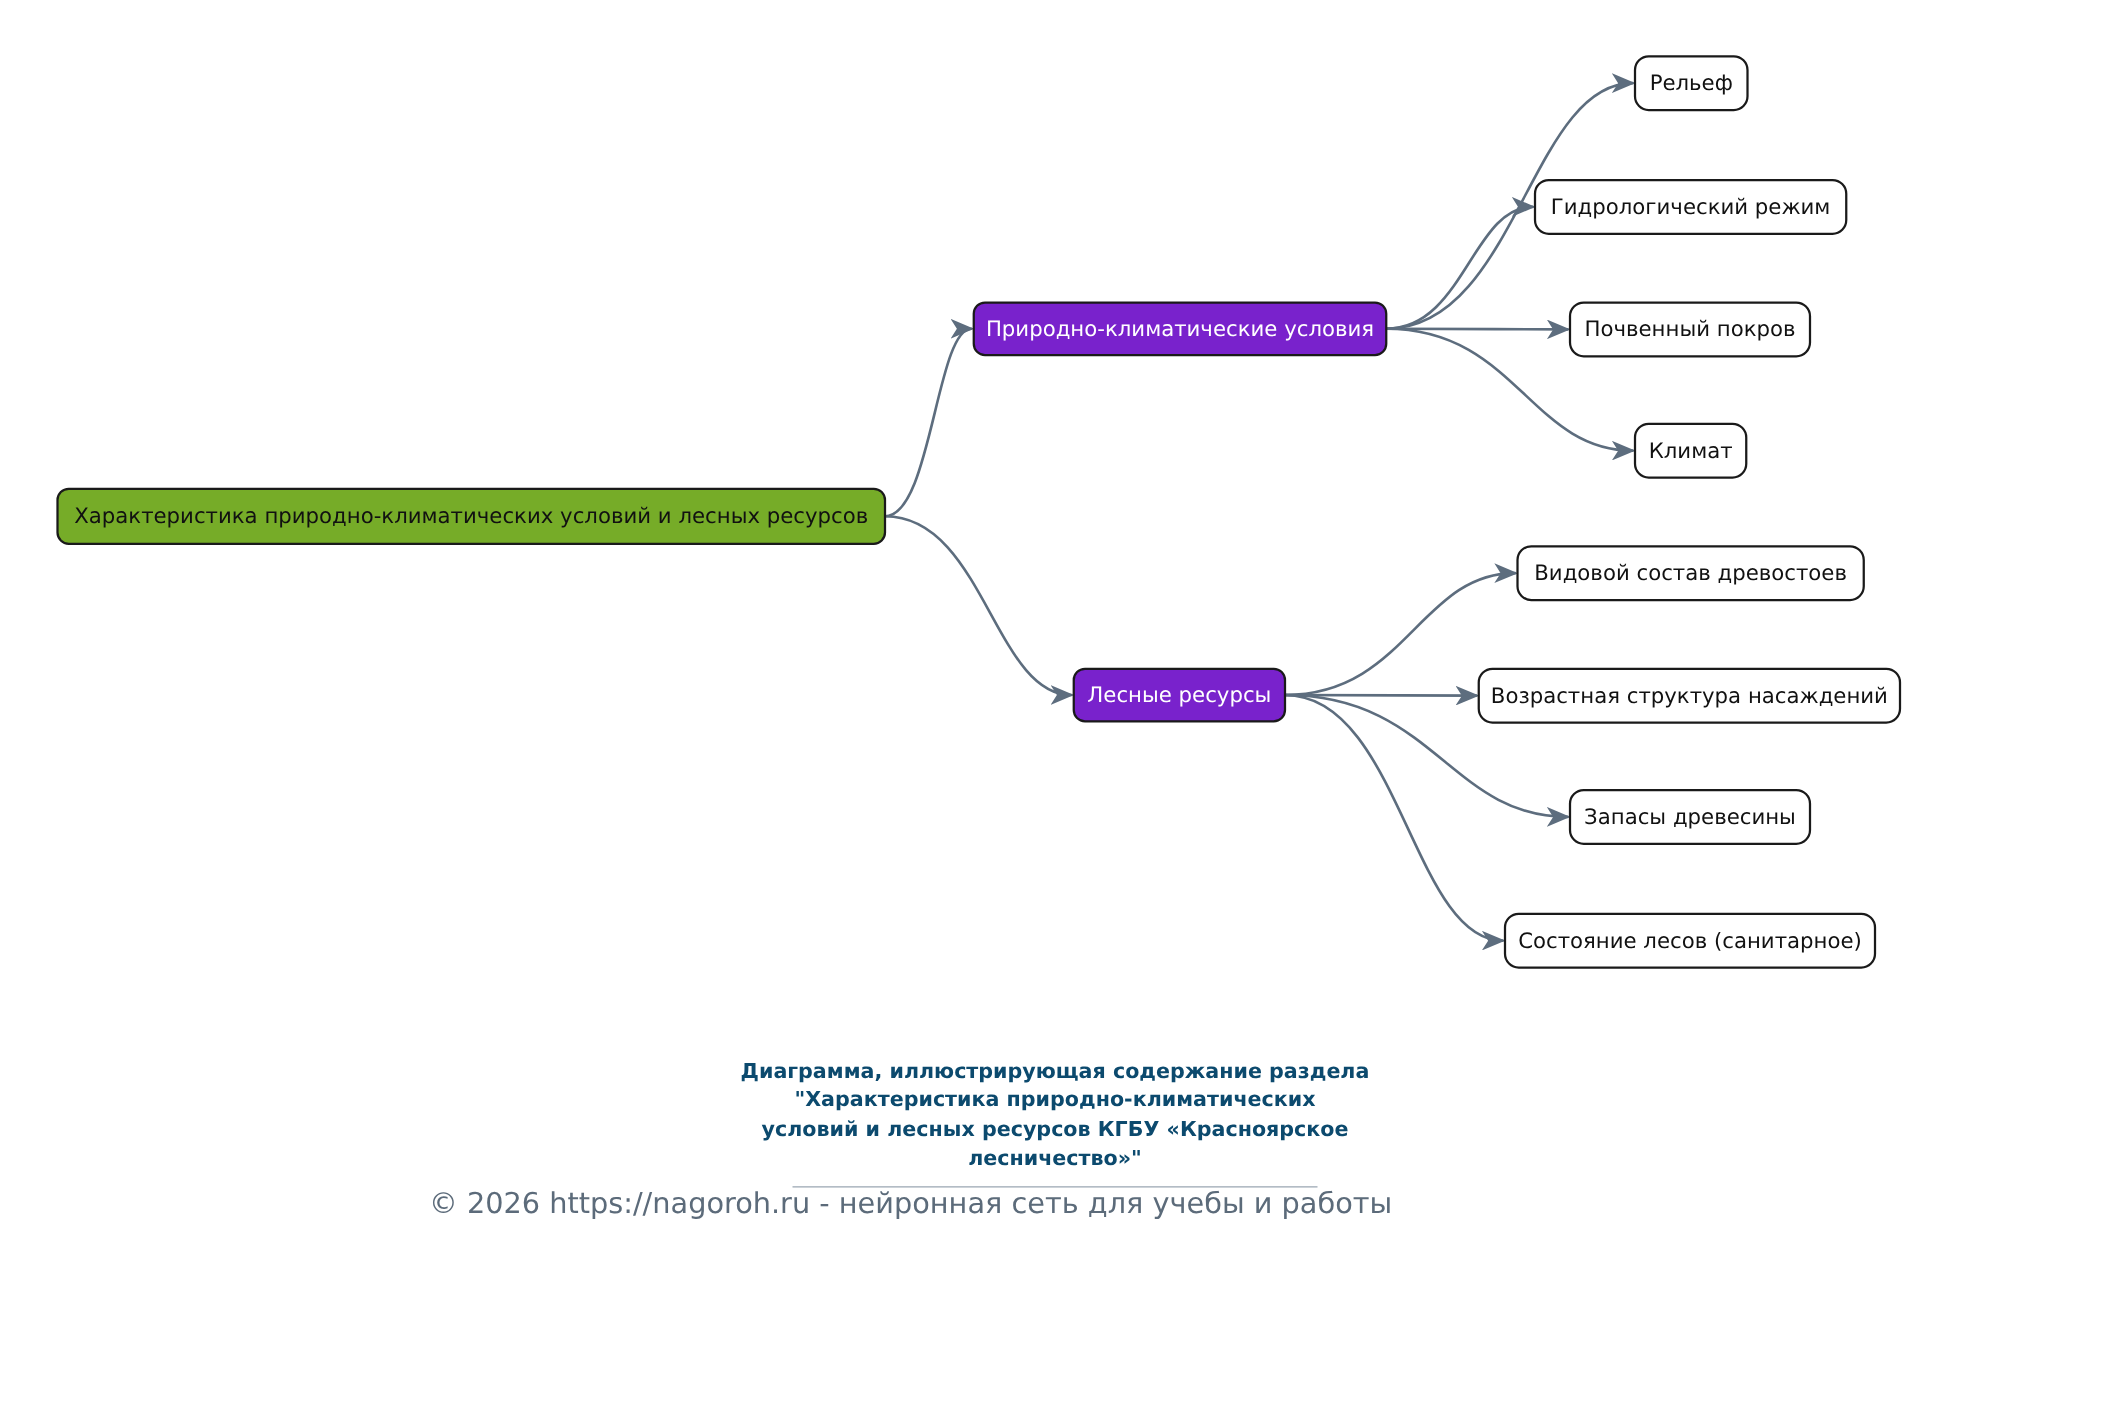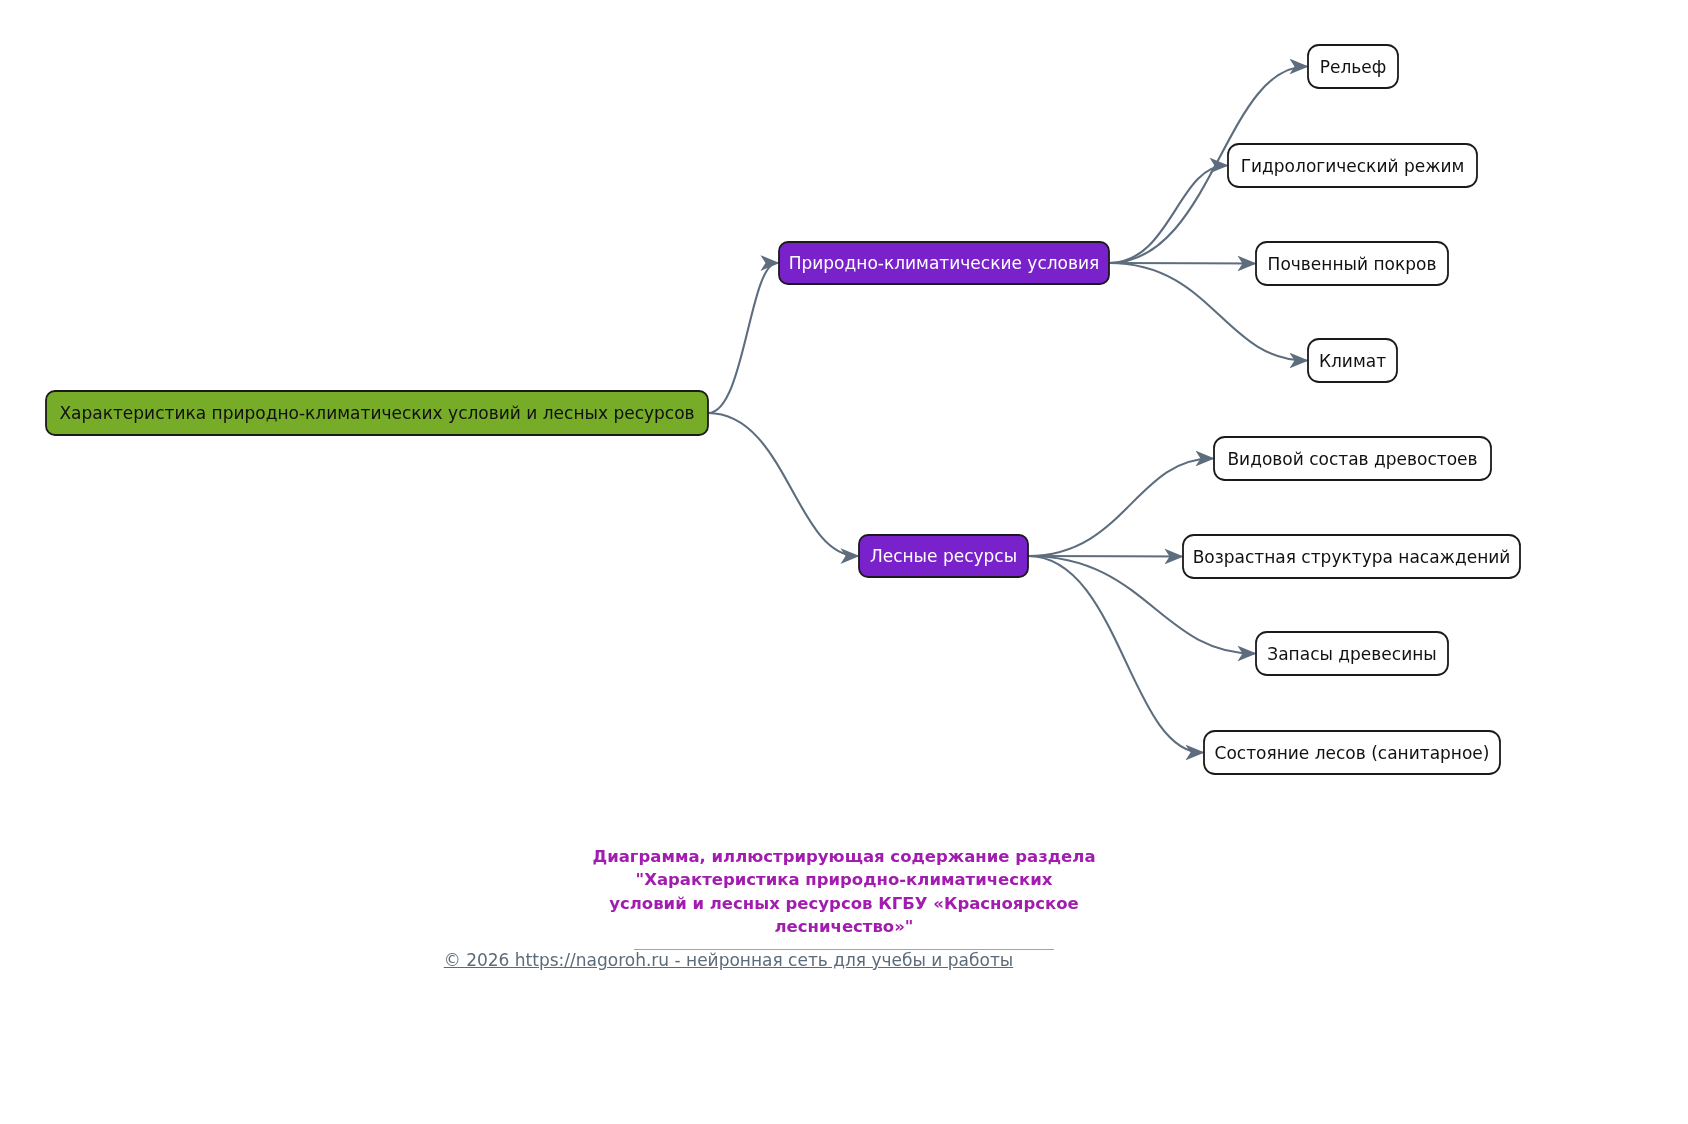--- a/index.html
+++ b/index.html
@@ -72,7 +72,7 @@
     font-size: 16.5px;
     font-weight: bold;
     line-height: 1.42;
-    color: #a21caf;
+    color: #0c4a6e;
     margin: 0 auto;
     width: 560px;
     white-space: pre-line;

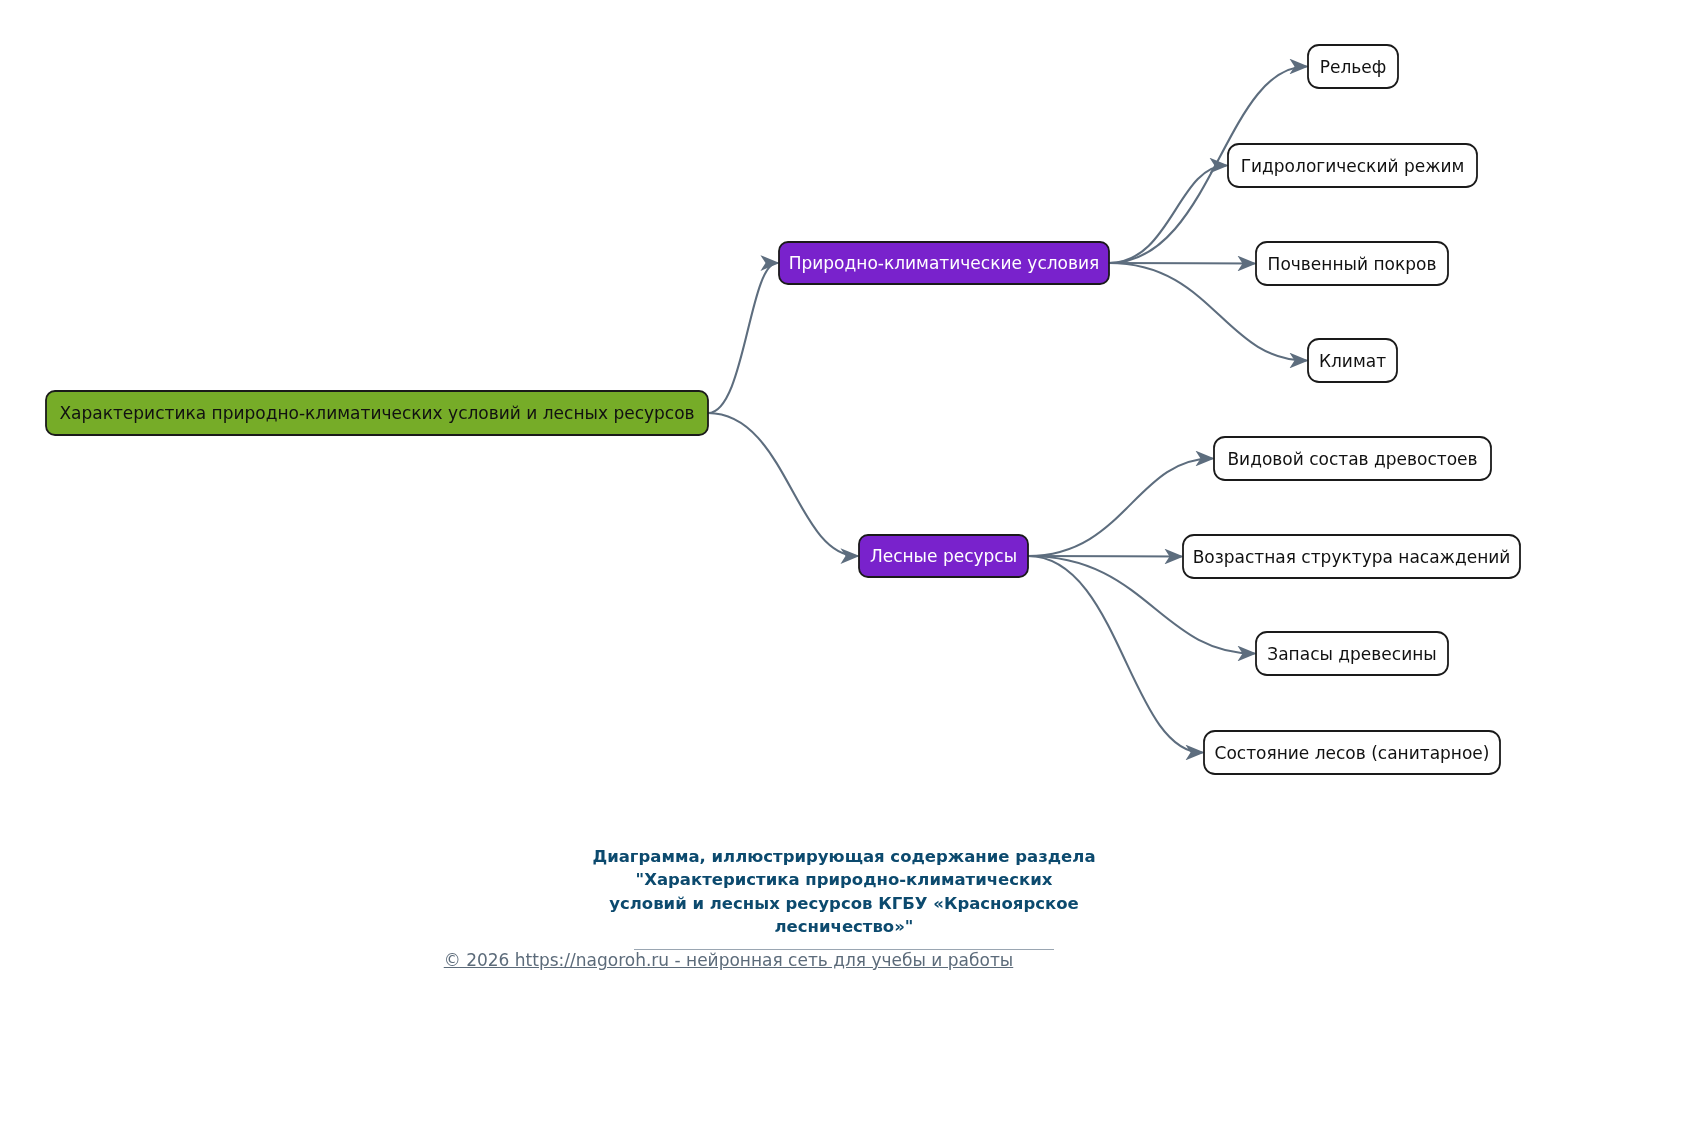--- a/index.html
+++ b/index.html
@@ -90,10 +90,9 @@
     width: 1457px;
     text-align: center;
     font-family: "DejaVu Sans", "Liberation Sans", sans-serif;
-    font-size: 17px;
+    font-size: 23px;
     color: #5c6b7a;
     white-space: pre;
-    text-decoration: underline;
   }
 </style>
 </head>

